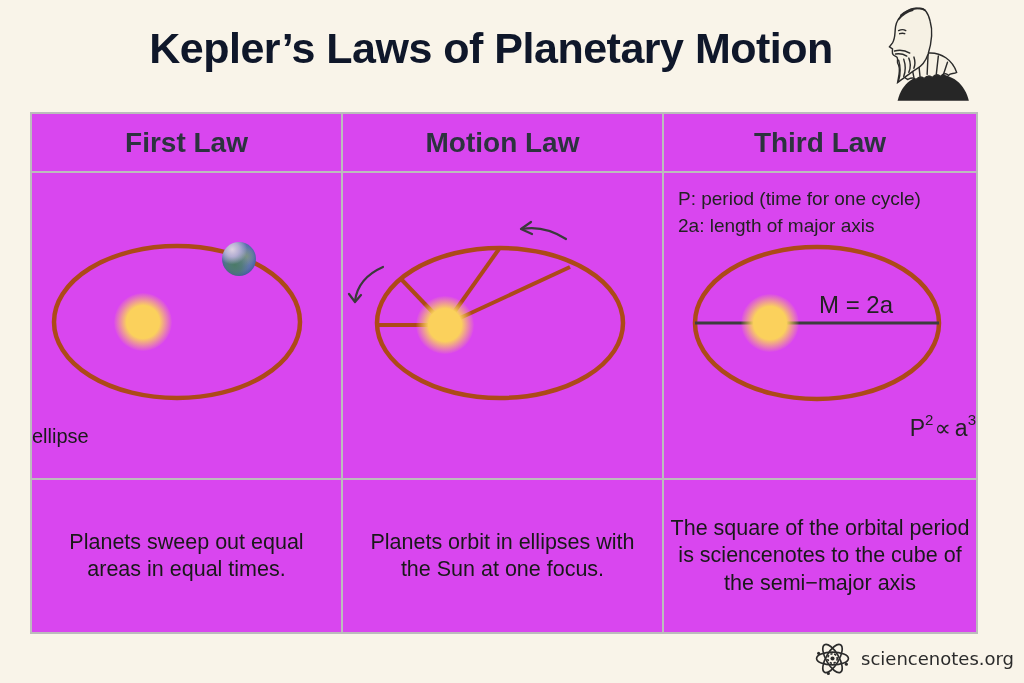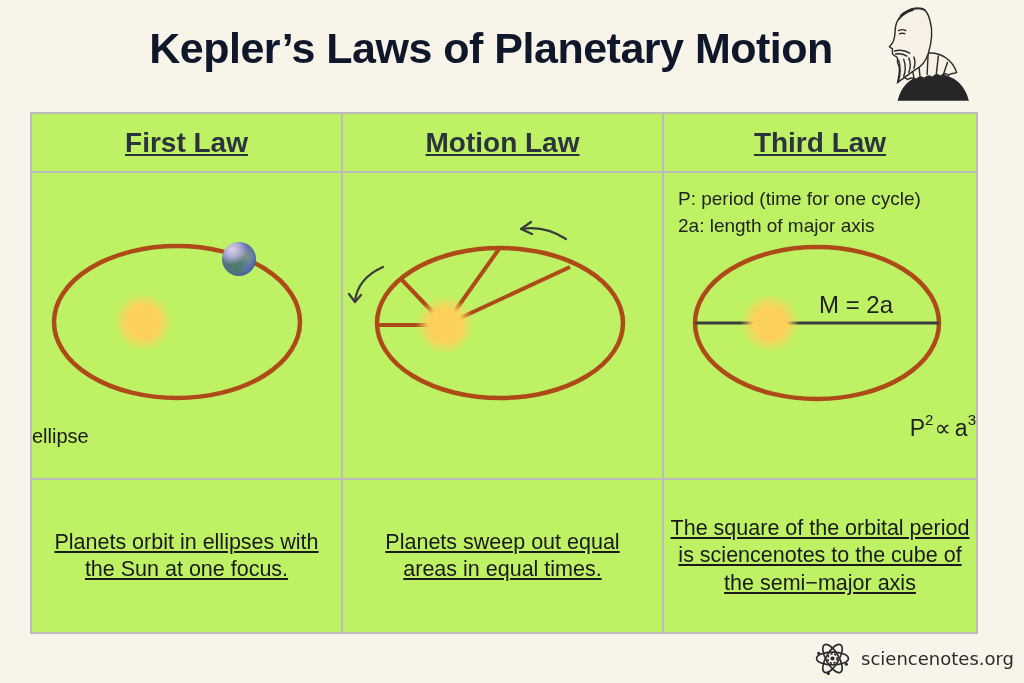--- a/index.html
+++ b/index.html
@@ -22,7 +22,7 @@
     grid-template-rows:57px 305px 1fr;
     gap:2px; padding:2px; box-sizing:border-box;
   }
-  .cell{ background:#bef264; position:relative;text-decoration:underline; }
+  .cell{ background:#d946ef; position:relative; }
   .head-cell{
     display:flex; align-items:center; justify-content:center;
     font-size:28px; font-weight:bold; color:#2c333e;

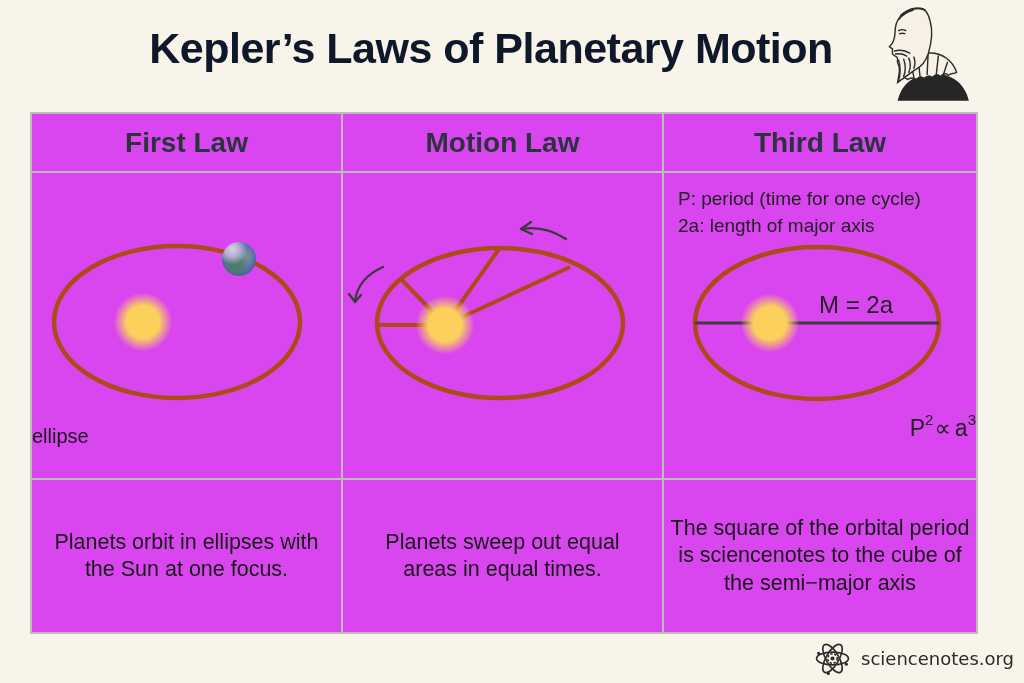--- a/index.html
+++ b/index.html
@@ -160,10 +160,10 @@
     </div>
 
     <div class="cell desc-cell">
-      <div class="desc desc-1">Planets orbit in ellipses with the Sun at one focus.</div>
+      <div class="desc desc-2">Planets sweep out equal areas in equal times.</div>
     </div>
     <div class="cell desc-cell">
-      <div class="desc desc-2">Planets sweep out equal areas in equal times.</div>
+      <div class="desc desc-1">Planets orbit in ellipses with the Sun at one focus.</div>
     </div>
     <div class="cell desc-cell">
       <div class="desc desc-3">The square of the orbital period is sciencenotes to the cube of the semi−major axis</div>

